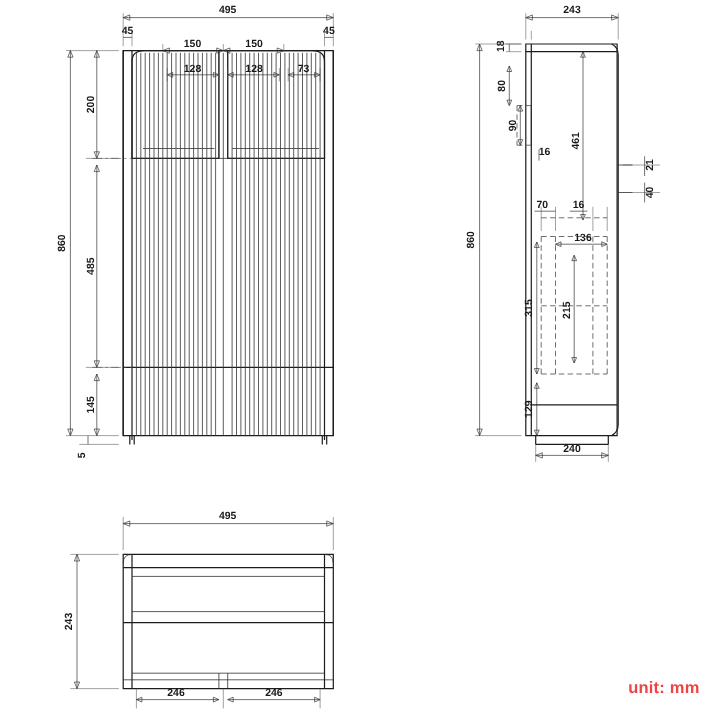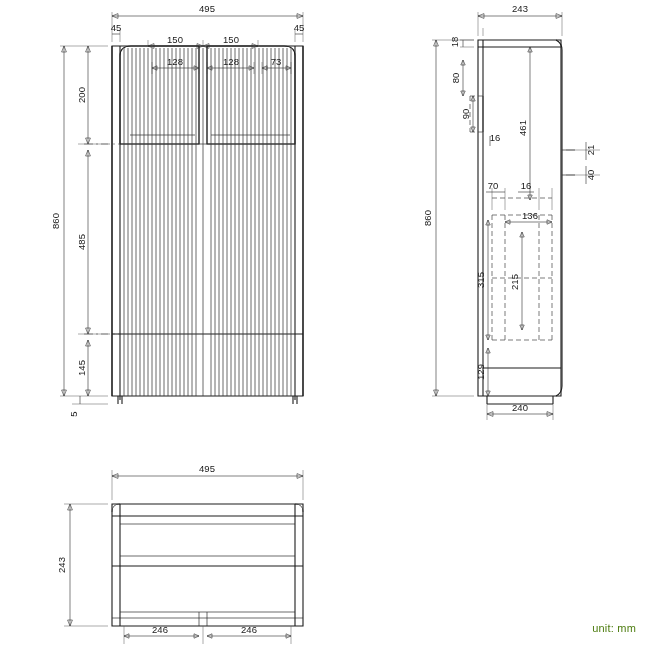--- a/index.html
+++ b/index.html
@@ -19,6 +19,7 @@
     position: relative;
     width: 650px;
     height: 650px;
+    font-weight: bold;
   }
   svg.drawing {
     position: absolute;

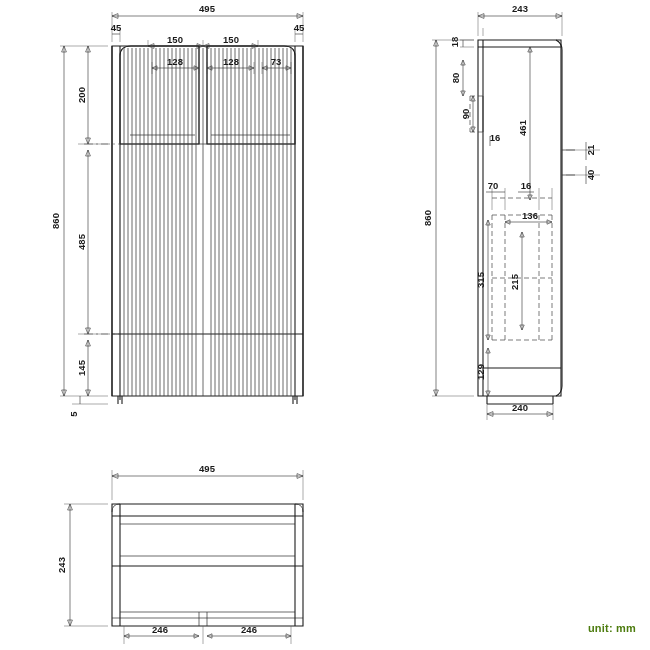--- a/index.html
+++ b/index.html
@@ -32,8 +32,8 @@
     position: absolute;
     right: 14px;
     bottom: 16px;
-    font-size: 11px;
-    color: #4d7c0f;
+    font-size: 15px;
+    color: #ef4444;
     letter-spacing: 0.2px;
   }
   

